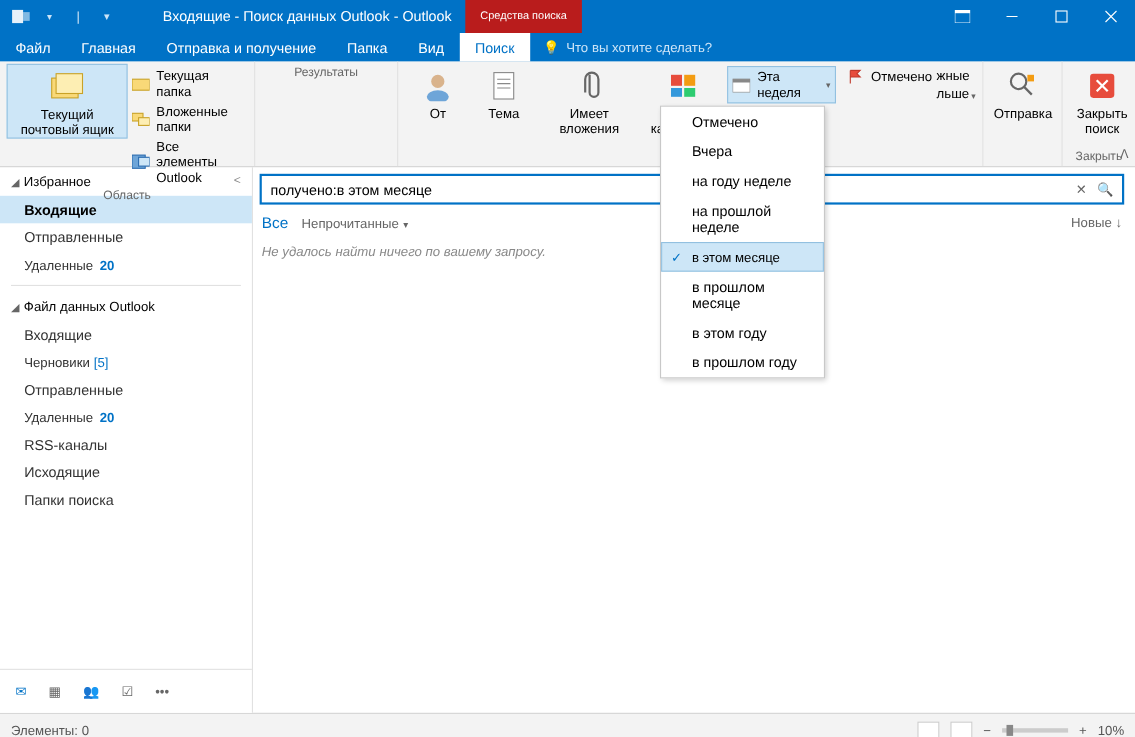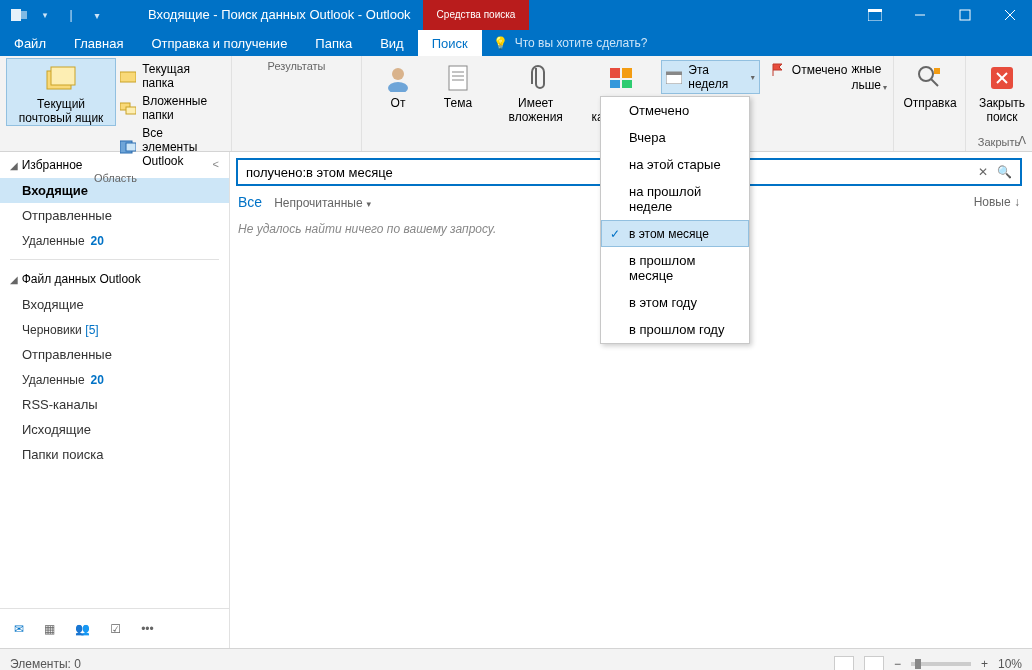--- a/index.html
+++ b/index.html
@@ -277,7 +277,7 @@
 <div class="dropdown">
   <div class="dd-item">Отмечено</div>
   <div class="dd-item">Вчера</div>
-  <div class="dd-item">на этой старые</div>
+  <div class="dd-item">на году неделе</div>
   <div class="dd-item">на прошлой неделе</div>
   <div class="dd-item sel"><span class="chk">✓</span><span>в этом месяце</span></div>
   <div class="dd-item">в прошлом месяце</div>

